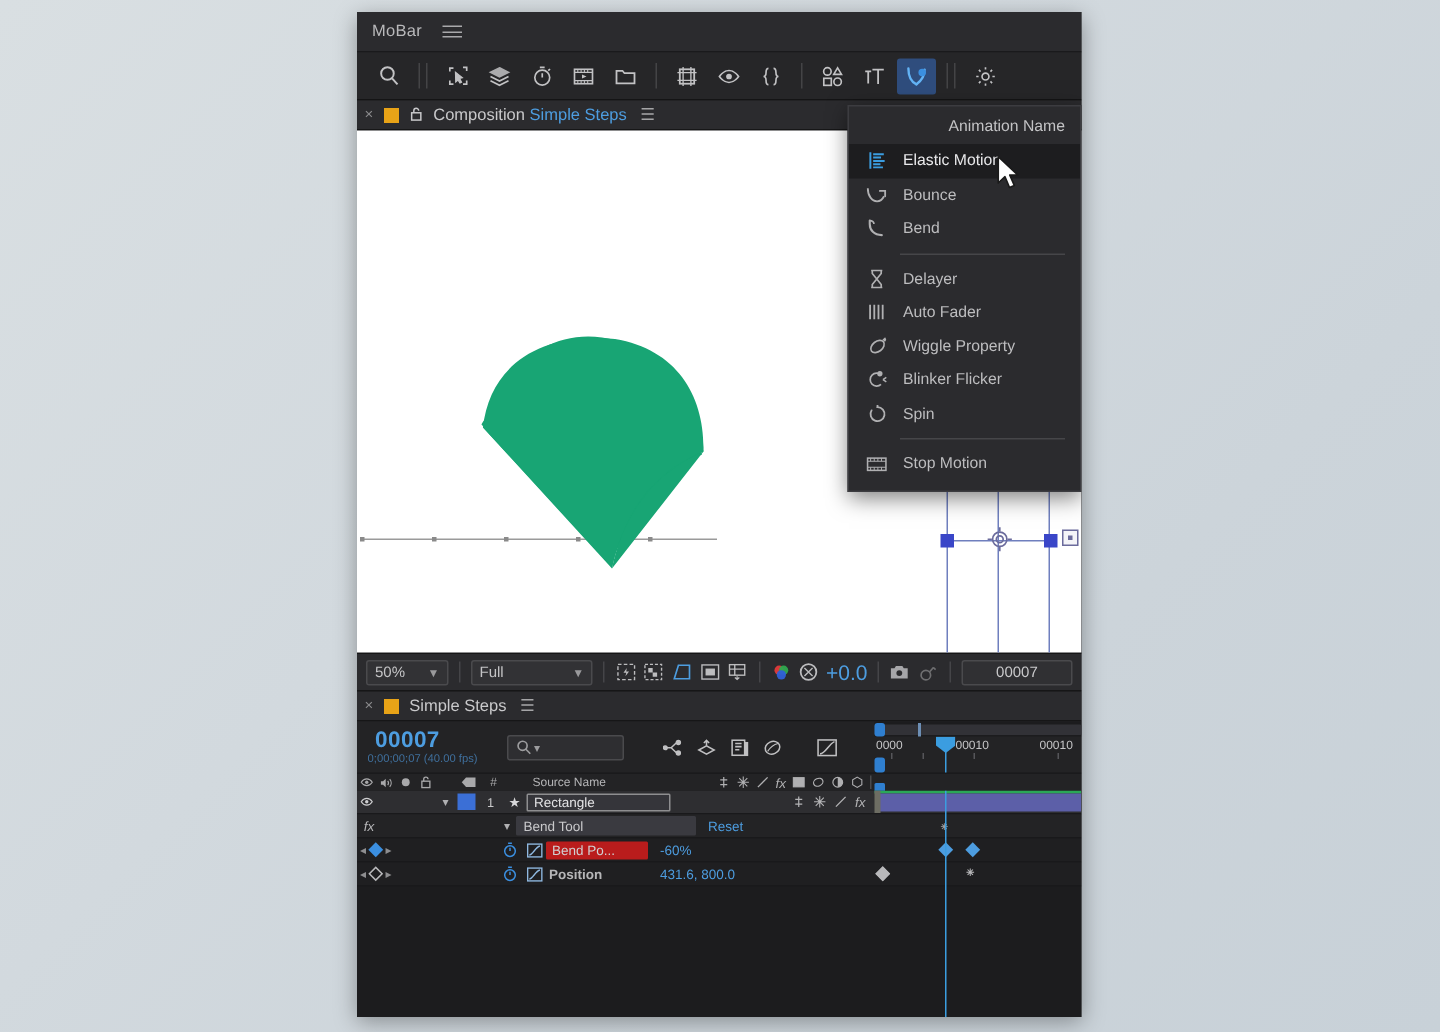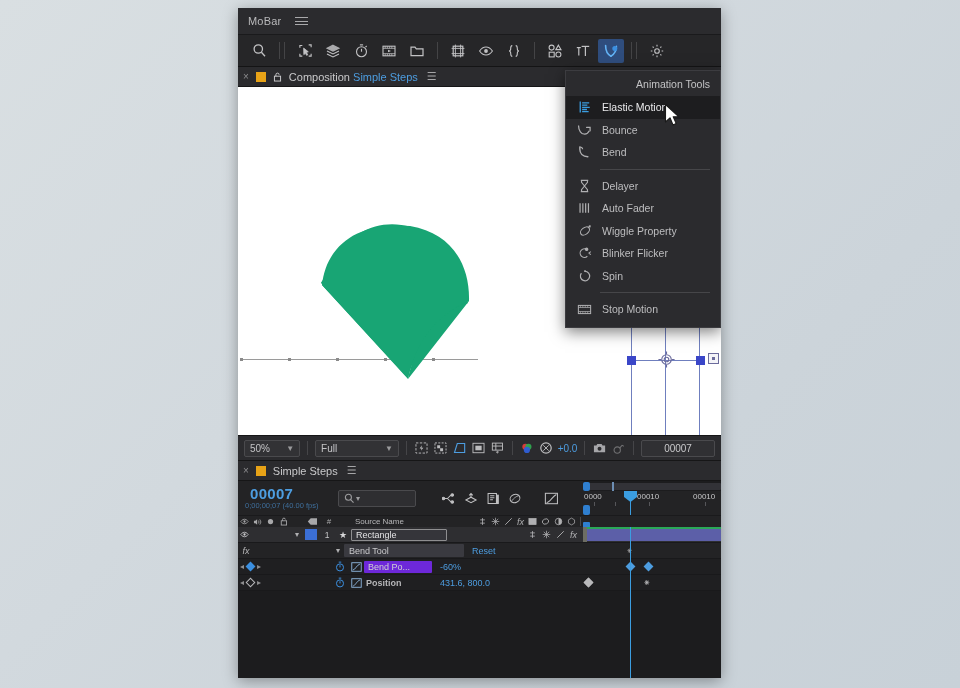--- a/index.html
+++ b/index.html
@@ -692,7 +692,7 @@
   </div>
 
   <div class="menu" style="left:327px;top:62px">
-    <div class="menu-title">Animation Tools</div>
+    <div class="menu-title">Animation Name</div>
 
     <div class="mi sel">
       <span class="mi-ico">

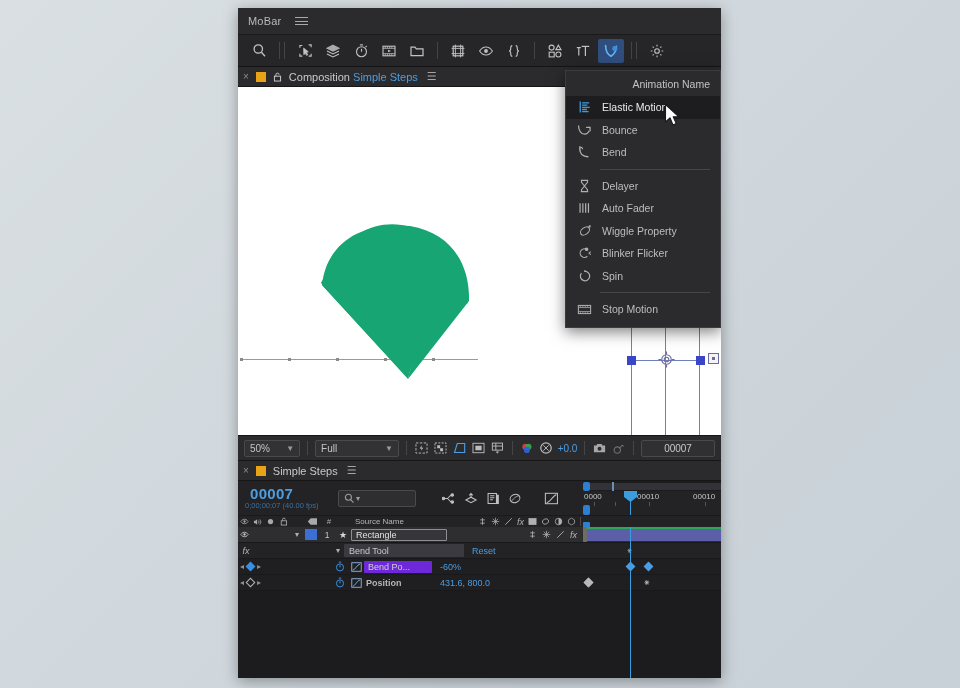--- a/index.html
+++ b/index.html
@@ -95,7 +95,7 @@
           color:#bcbcbe; border-radius:2px; }
   .vbtn.on { color:#4d9de0; }
   .vsep { width:1px; height:14px; background:#454548; margin:0 3px; }
-  .vval { color:#4d9de0; font-size:10px; }
+  .vval { color:#4d9de0; font-size:14px; }
   .frame-field {
     height:17px; min-width:74px; background:#303033; border:1px solid #4a4a4d; border-radius:2px;
     color:#c9c9cb; font-size:10px; display:flex; align-items:center; justify-content:center;

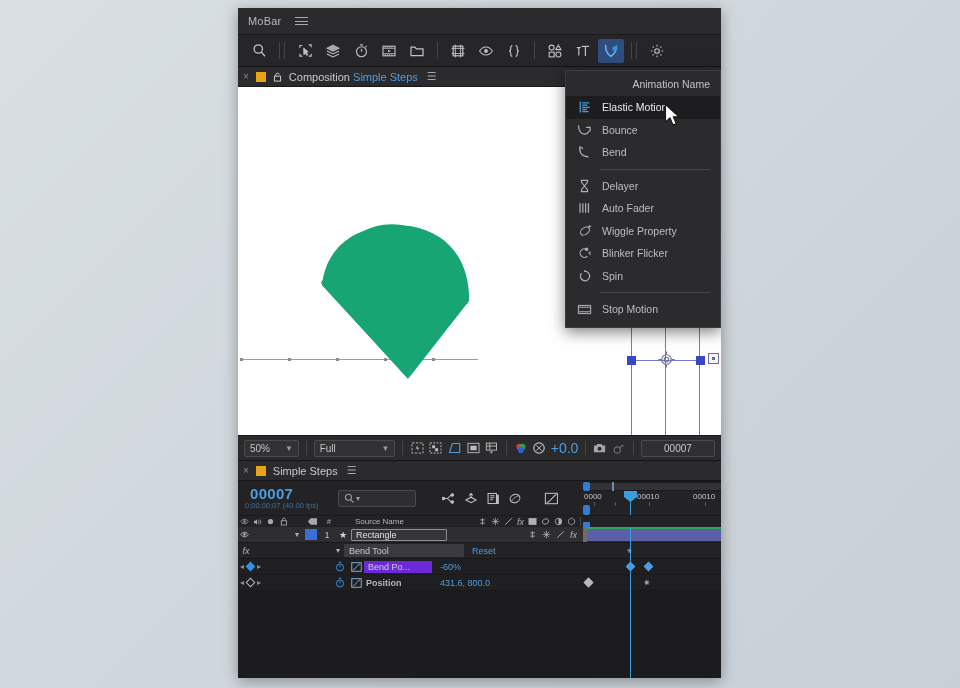--- a/index.html
+++ b/index.html
@@ -150,7 +150,7 @@
   .eff-name { background:#3a3a40; color:#c9c9cb; font-size:9px; padding:0 5px; height:13px;
               display:flex; align-items:center; border-radius:1px; }
   .prop-name { color:#b6b6b8; font-size:9px;font-weight:bold; }
-  .prop-pill { background:#6d28d9; color:#d0d0d2; font-size:9px; padding:0 4px; height:12px;
+  .prop-pill { background:#b91c1c; color:#d0d0d2; font-size:9px; padding:0 4px; height:12px;
                display:flex; align-items:center; border-radius:1px; }
   .val { color:#4d9de0; font-size:9px; }
 

